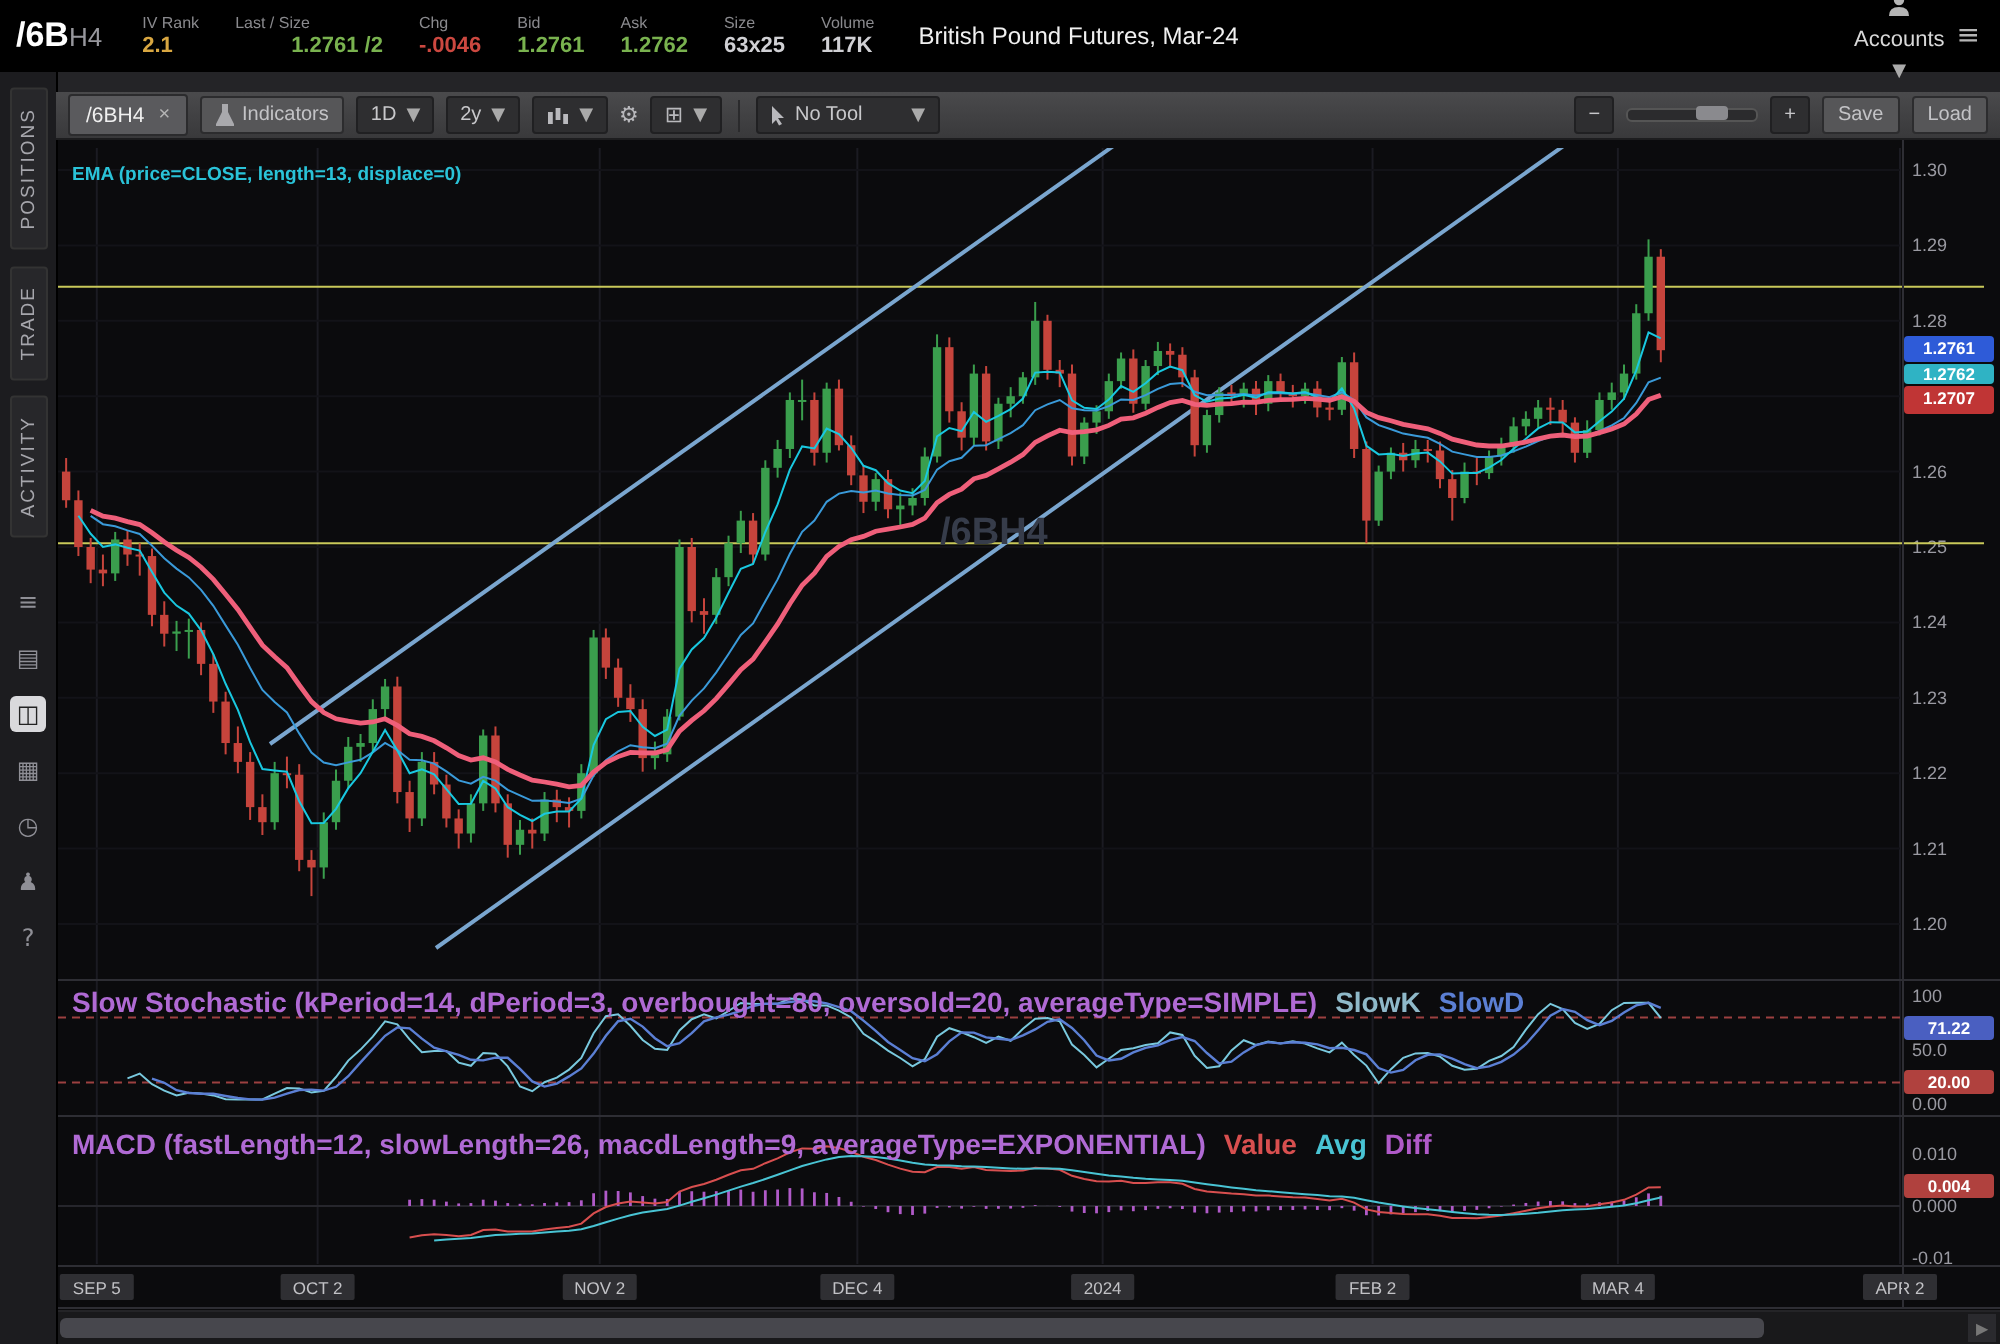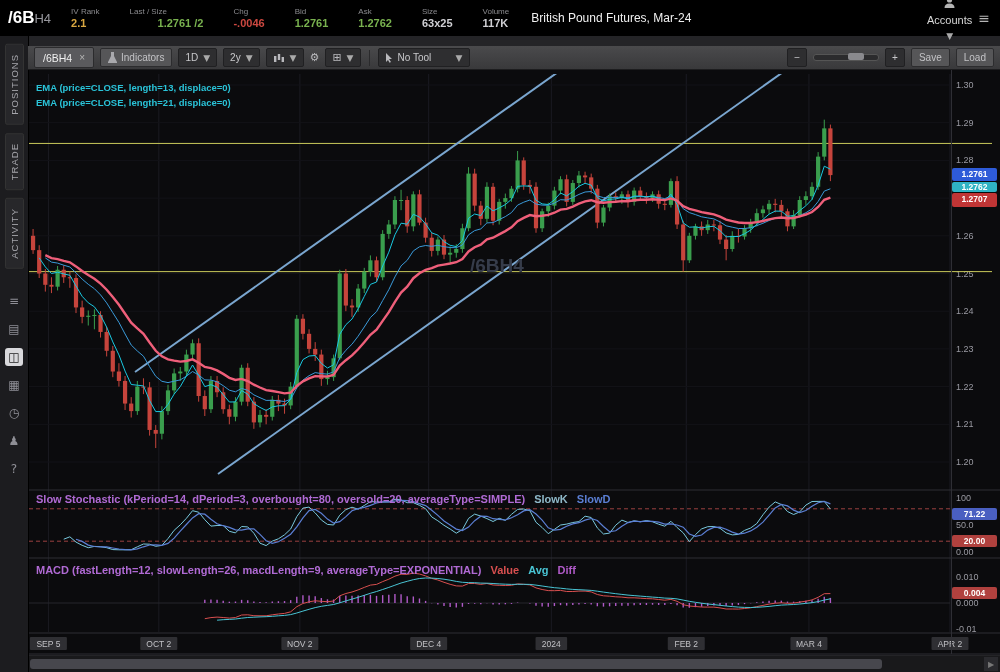--- a/index.html
+++ b/index.html
@@ -10,7 +10,7 @@
           display:flex;align-items:center;z-index:5;}
   .sym{margin-left:8px;font-size:17px;font-weight:bold;color:#fff;}
   .sym .suffix{color:#97979d;font-size:13px;font-weight:normal;}
-  #header-stats{display:flex;margin-left:20px;gap:30px;align-items:flex-end;}
+  #header-stats{display:flex;margin-left:20px;gap:18px;align-items:flex-end;}
   .stat{text-align:left;}
   .slab{font-size:8px;color:#8a8a8e;}
   .sval{font-size:11px;margin-top:1px;font-weight:bold;}

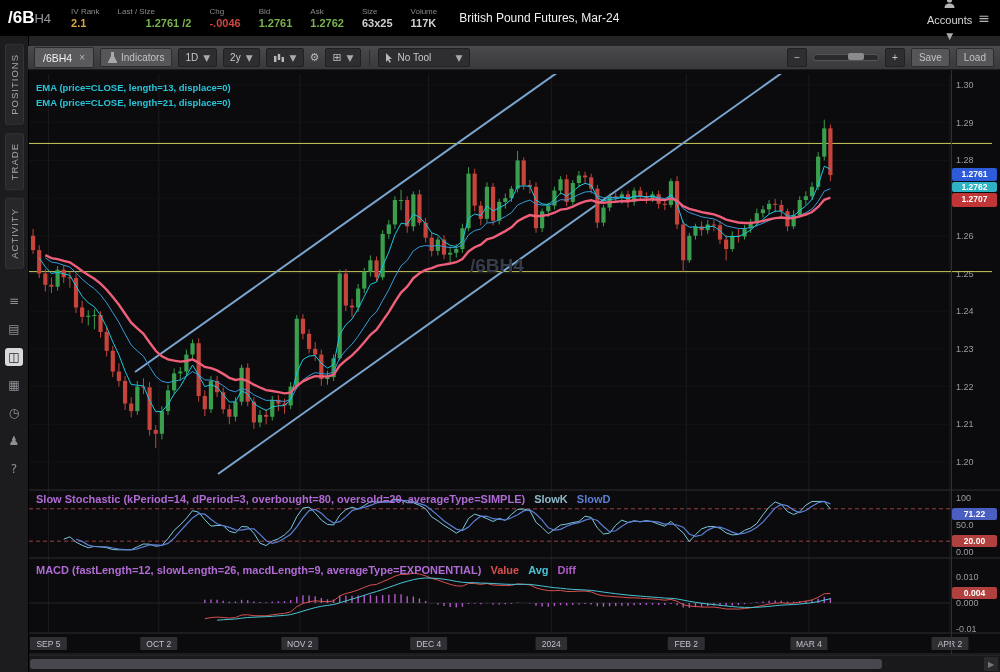--- a/index.html
+++ b/index.html
@@ -640,7 +640,6 @@
 
 <div class="overlay ema-legend" style="left:36px;top:80px;">
   <div>EMA (price=CLOSE, length=13, displace=0)</div>
-  <div>EMA (price=CLOSE, length=21, displace=0)</div>
 </div>
 <div class="overlay study-row" style="left:36px;top:493px;">
   <span style="color: rgb(176, 106, 212);">Slow Stochastic (kPeriod=14, dPeriod=3, overbought=80, oversold=20, averageType=SIMPLE)</span>

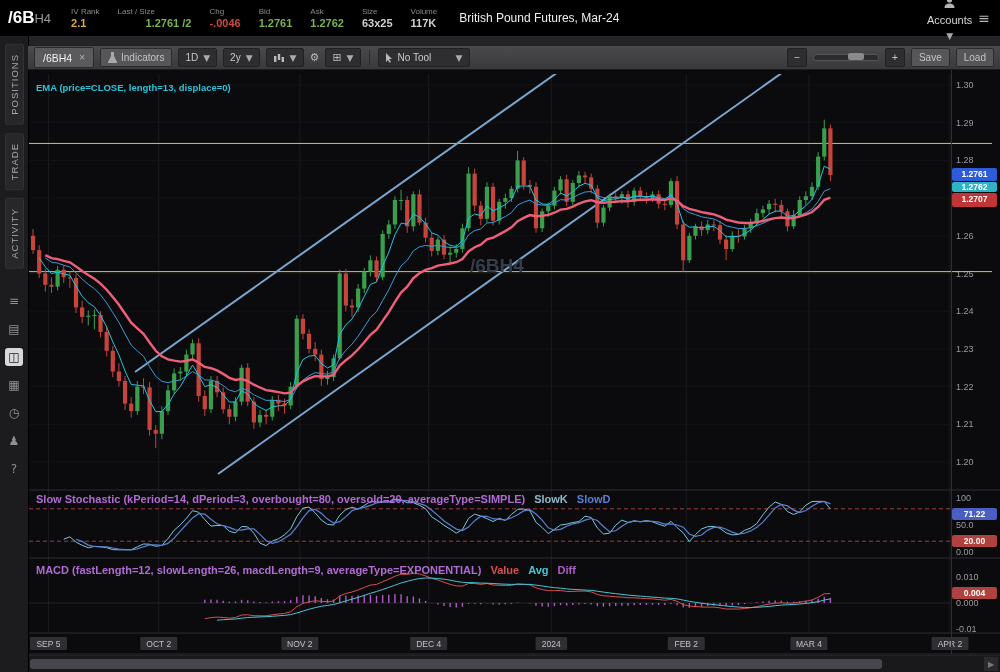--- a/index.html
+++ b/index.html
@@ -52,7 +52,7 @@
   #chart{position:absolute;left:0;top:70px;z-index:1;}
   .overlay{position:absolute;z-index:3;pointer-events:none;}
   .ema-legend div{color:#2ac3d8;font-size:9.5px;line-height:15px;font-weight:bold;}
-  .study-row{display:flex;gap:9px;font-size:11px;font-weight:bold;white-space:nowrap;text-align:right;}
+  .study-row{display:flex;gap:9px;font-size:14px;font-weight:bold;white-space:nowrap;text-align:right;}
   #badges{position:absolute;left:0;top:0;width:1000px;height:672px;z-index:3;pointer-events:none;}
   .pbadge{position:absolute;left:952px;width:45px;text-align:center;color:#fff;font-size:8.5px;
           font-weight:bold;border-radius:2px;}

